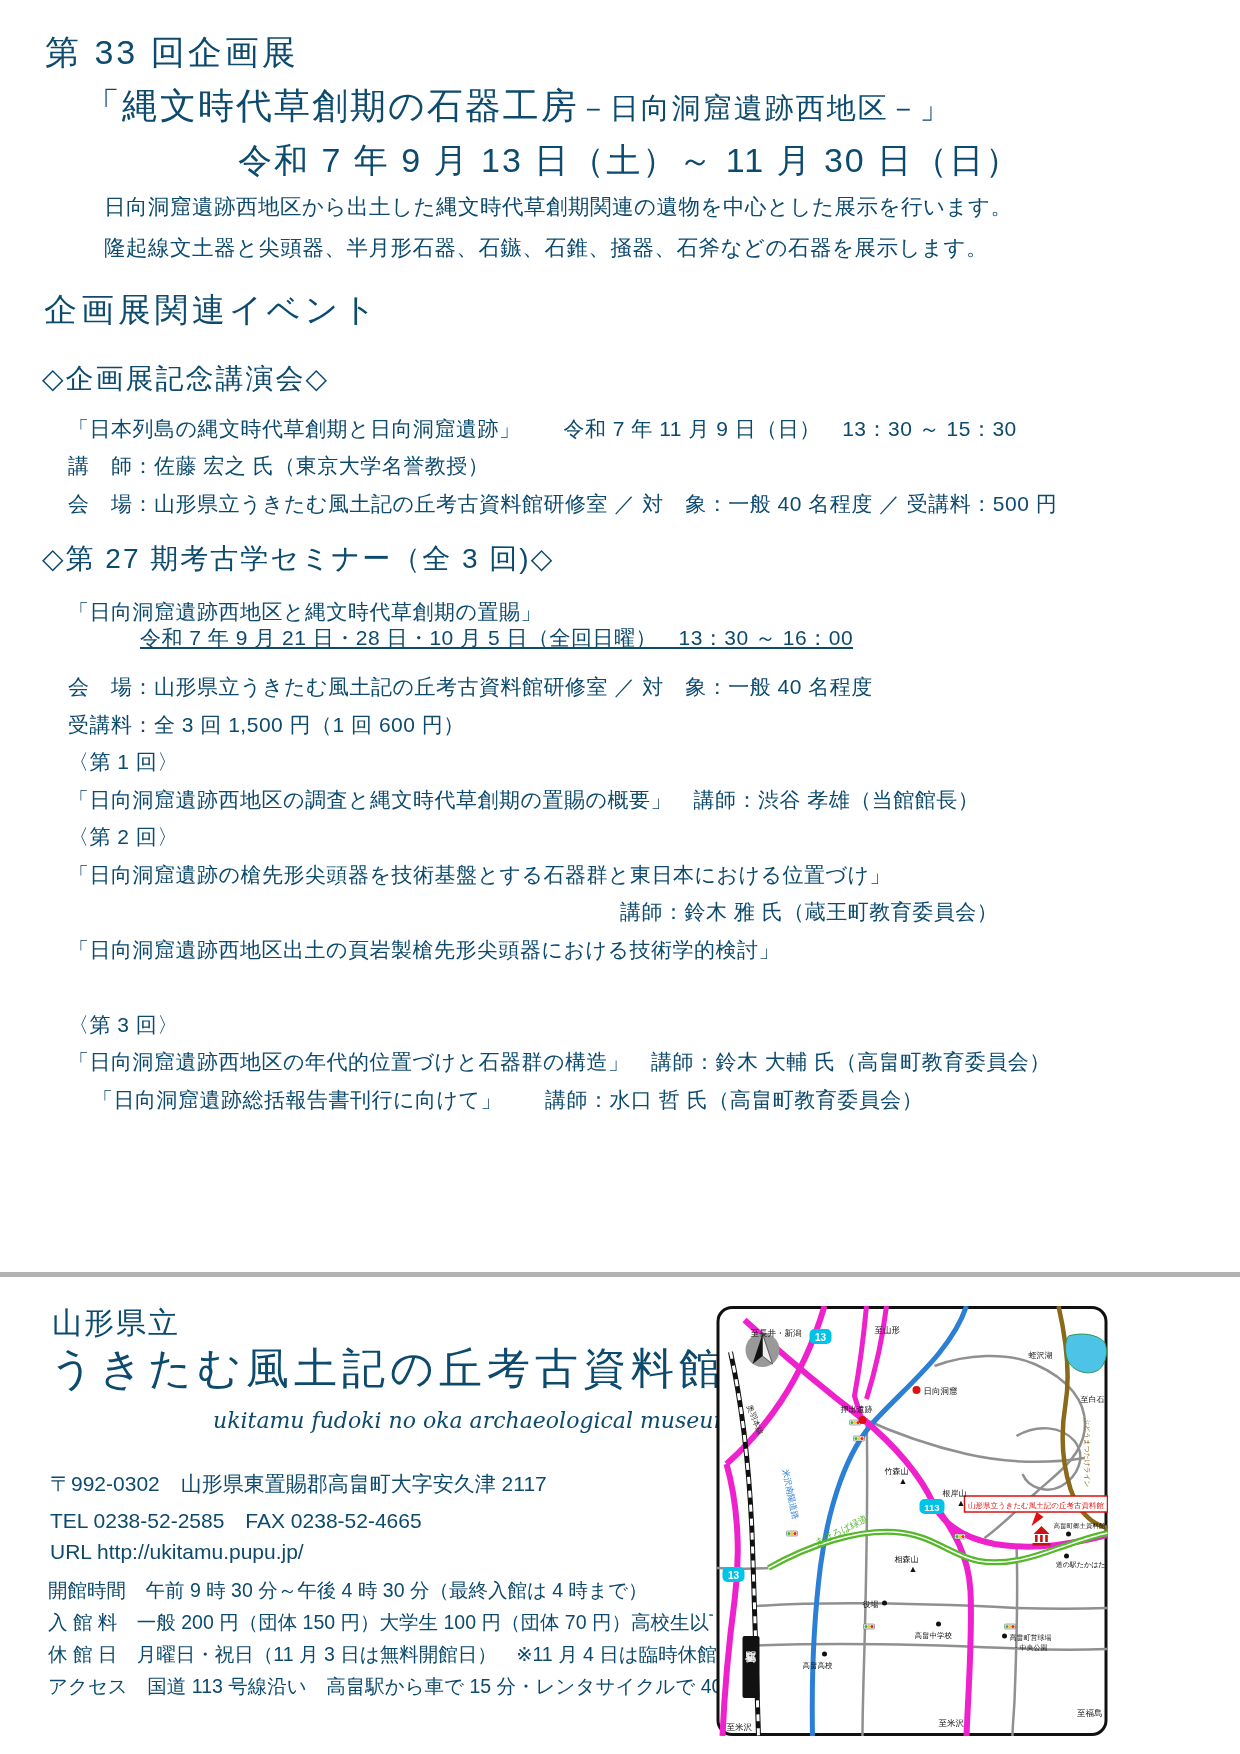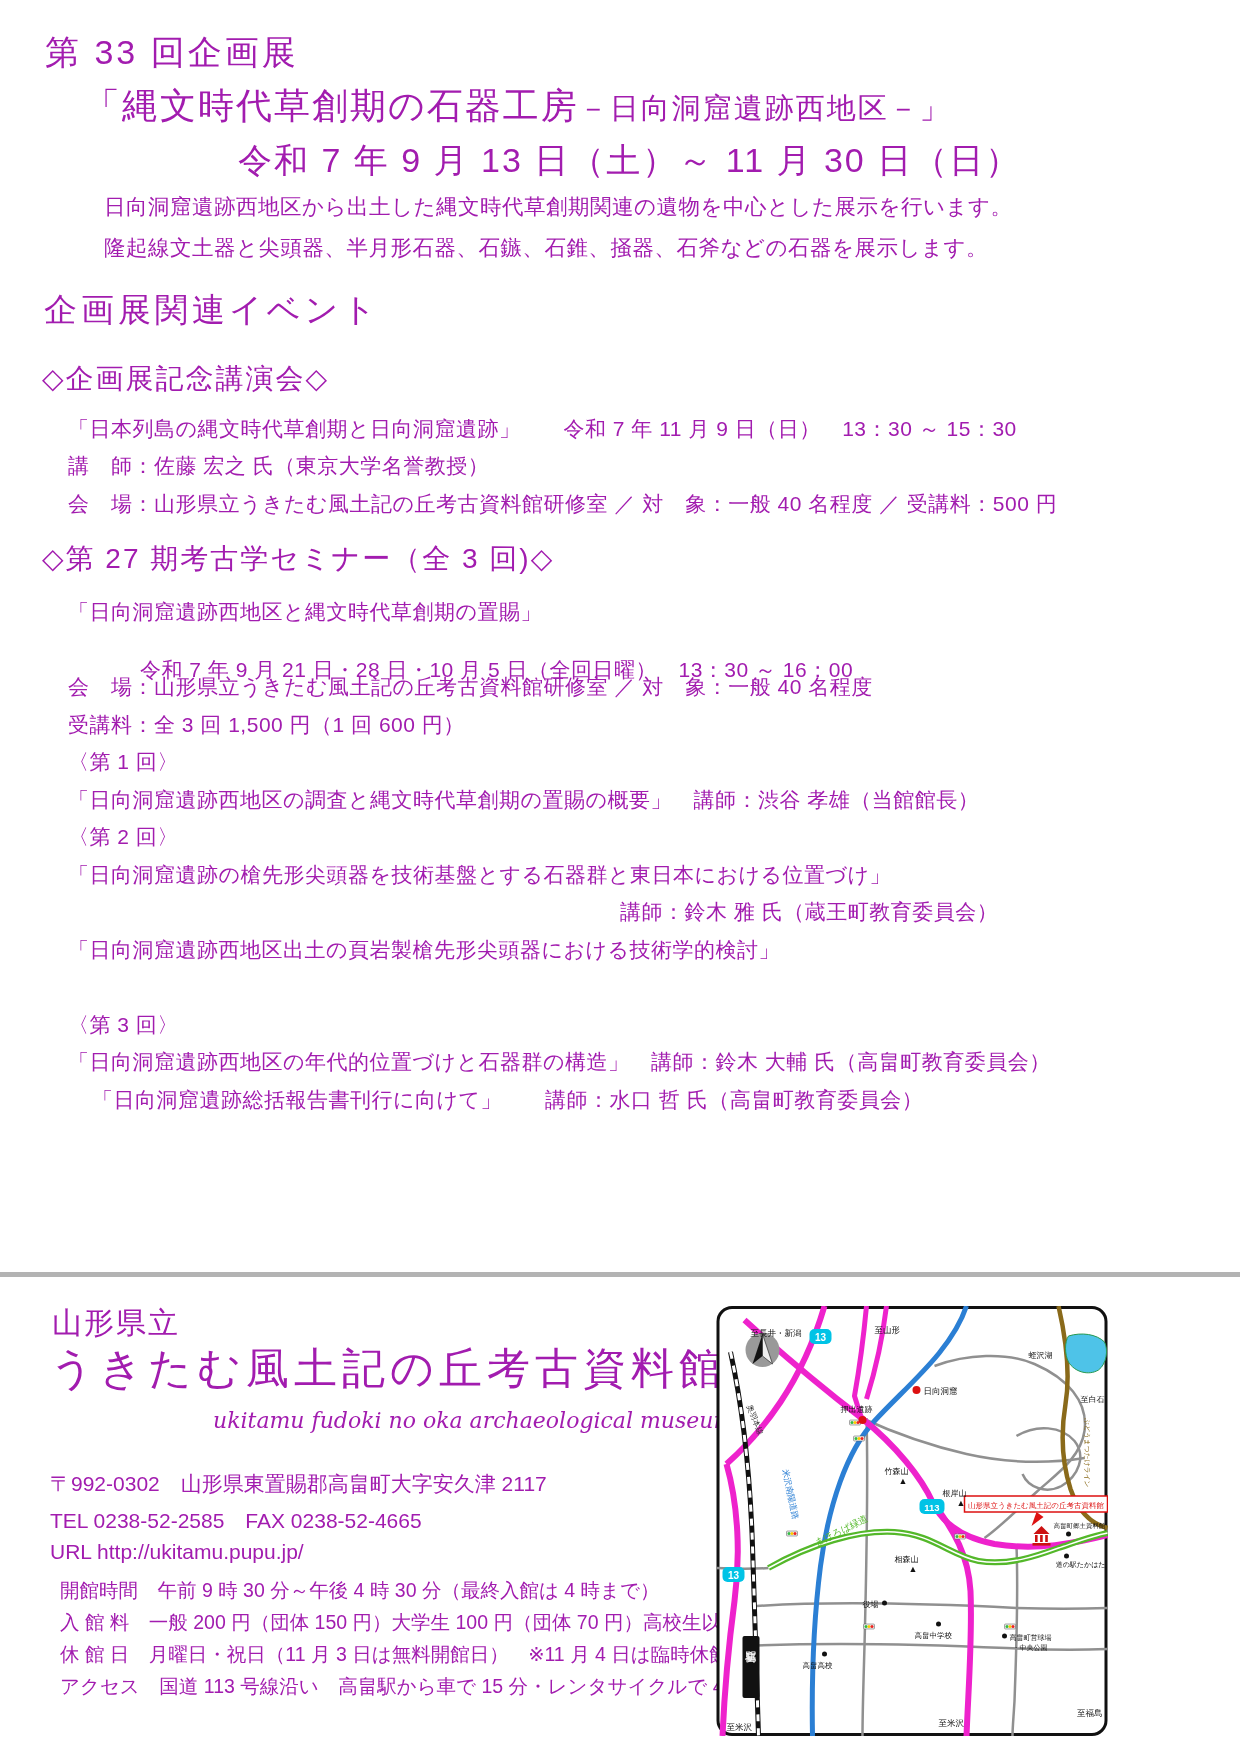--- a/index.html
+++ b/index.html
@@ -4,7 +4,7 @@
 <style>
   html,body{margin:0;padding:0;background:#fff;}
   .page{position:relative;width:1240px;height:1754px;background:#fff;overflow:hidden;
-        font-family:"Liberation Sans","DejaVu Sans",sans-serif;color:#a21caf;}
+        font-family:"Liberation Sans","DejaVu Sans",sans-serif;color:#0c4a6e;}
   .abs{position:absolute;white-space:nowrap;}
   .t1{font-size:34px;letter-spacing:3px;}
   .t2{font-size:36px;letter-spacing:2px;}

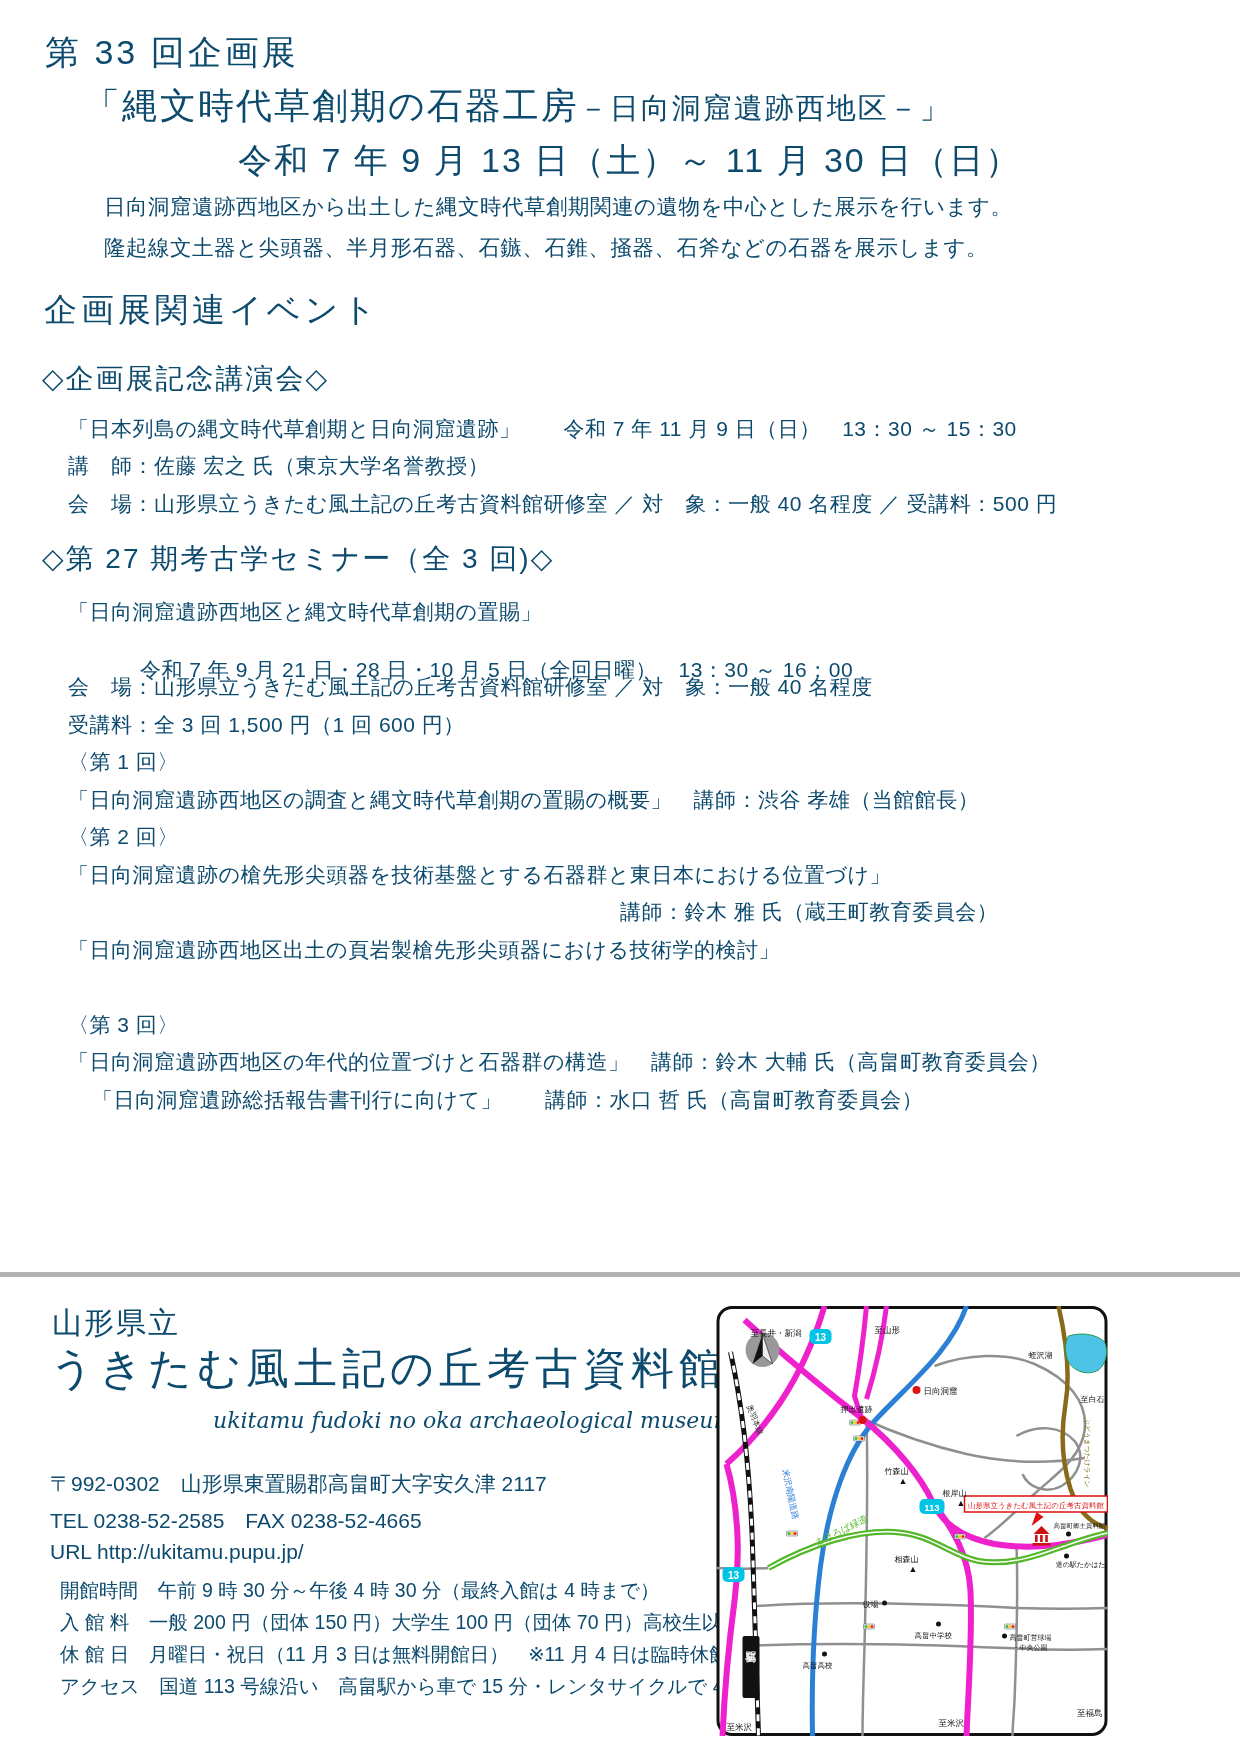--- a/index.html
+++ b/index.html
@@ -44,7 +44,7 @@
 
   <div class="abs h-sec" style="left:42px;top:540px;">◇第 27 期考古学セミナー（全 3 回)◇</div>
   <div class="abs body-line" style="left:68px;top:598px;">「日向洞窟遺跡西地区と縄文時代草創期の置賜」</div>
-  <div class="abs body-line" style="left:140px;top:656px;">令和 7 年 9 月 21 日・28 日・10 月 5 日（全回日曜）　13：30 ～ 16：00</div>
+  <div class="abs body-line" style="left:140px;top:624px;text-decoration:underline;">令和 7 年 9 月 21 日・28 日・10 月 5 日（全回日曜）　13：30 ～ 16：00</div>
   <div class="abs body-line" style="left:68px;top:673px;">会　場：山形県立うきたむ風土記の丘考古資料館研修室 ／ 対　象：一般 40 名程度</div>
   <div class="abs body-line" style="left:68px;top:711px;">受講料：全 3 回 1,500 円（1 回 600 円）</div>
   <div class="abs body-line" style="left:68px;top:748px;">〈第 1 回〉</div>

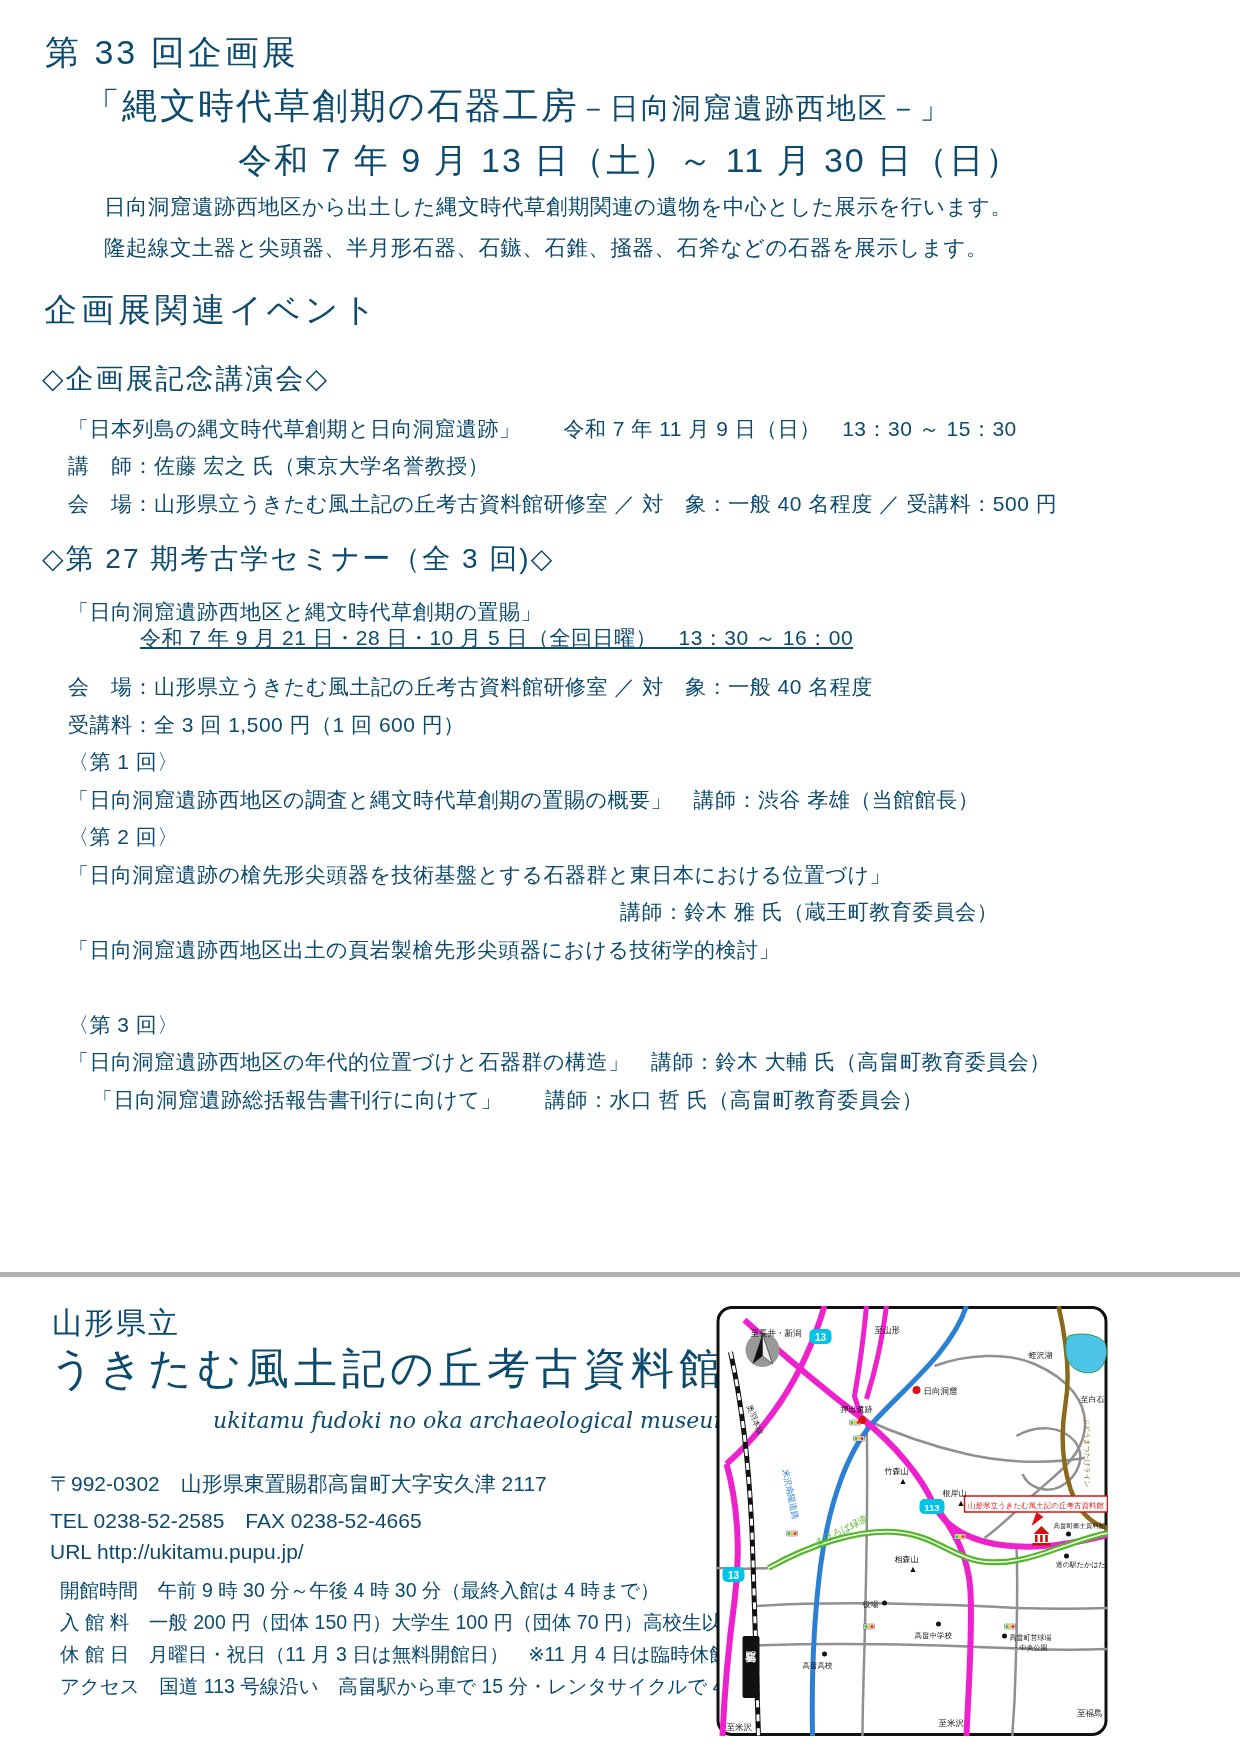--- a/index.html
+++ b/index.html
@@ -19,7 +19,7 @@
   .m-name{font-size:43px;letter-spacing:5px;}
   .m-en{font-size:22px;font-family:"DejaVu Serif","Liberation Serif",serif;font-style:italic;}
   .m-line{font-size:21px;}
-  .m-small{font-size:19.5px;margin-left:12px;}
+  .m-small{font-size:19.5px;}
   .clipw{width:665px;overflow:hidden;}
   svg text{font-family:"Liberation Sans","DejaVu Sans",sans-serif;}
 </style>

